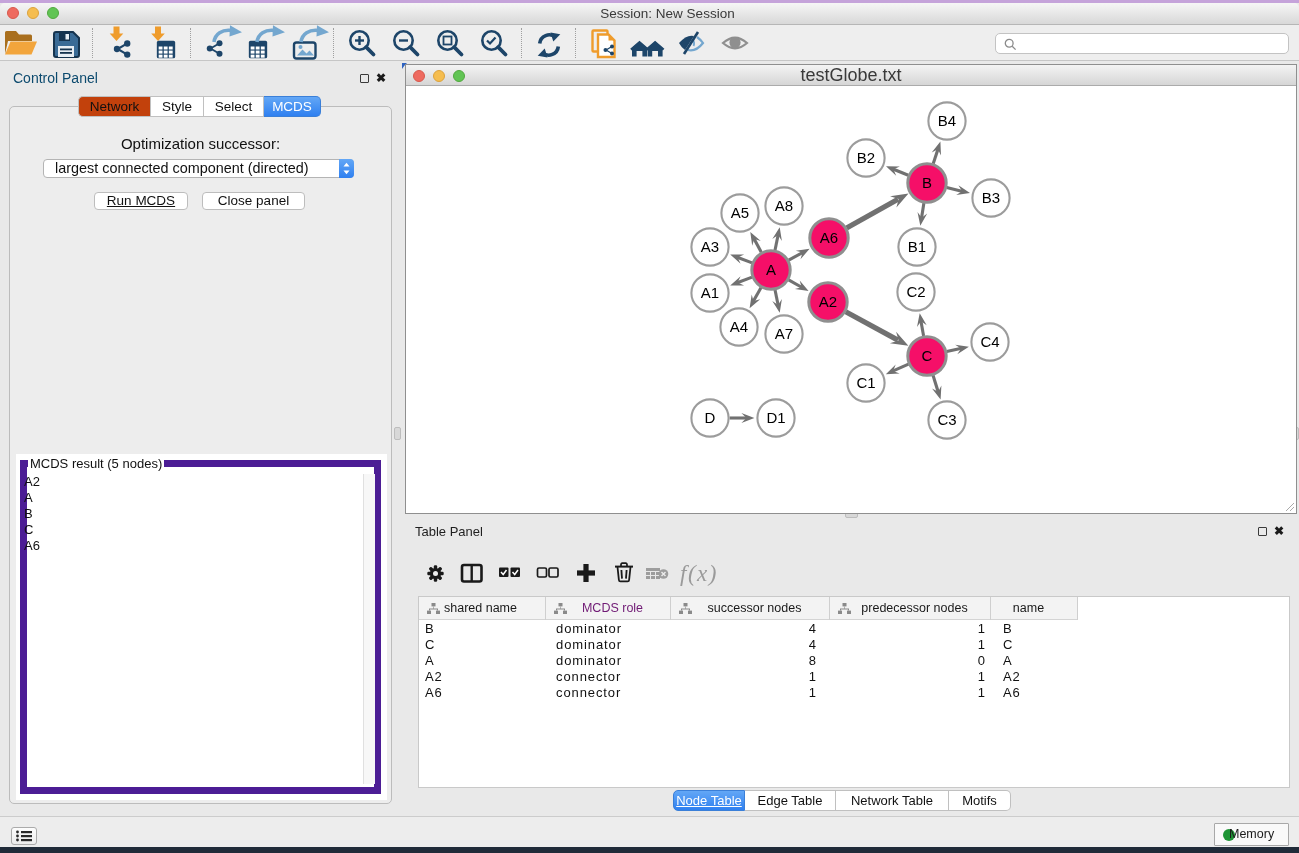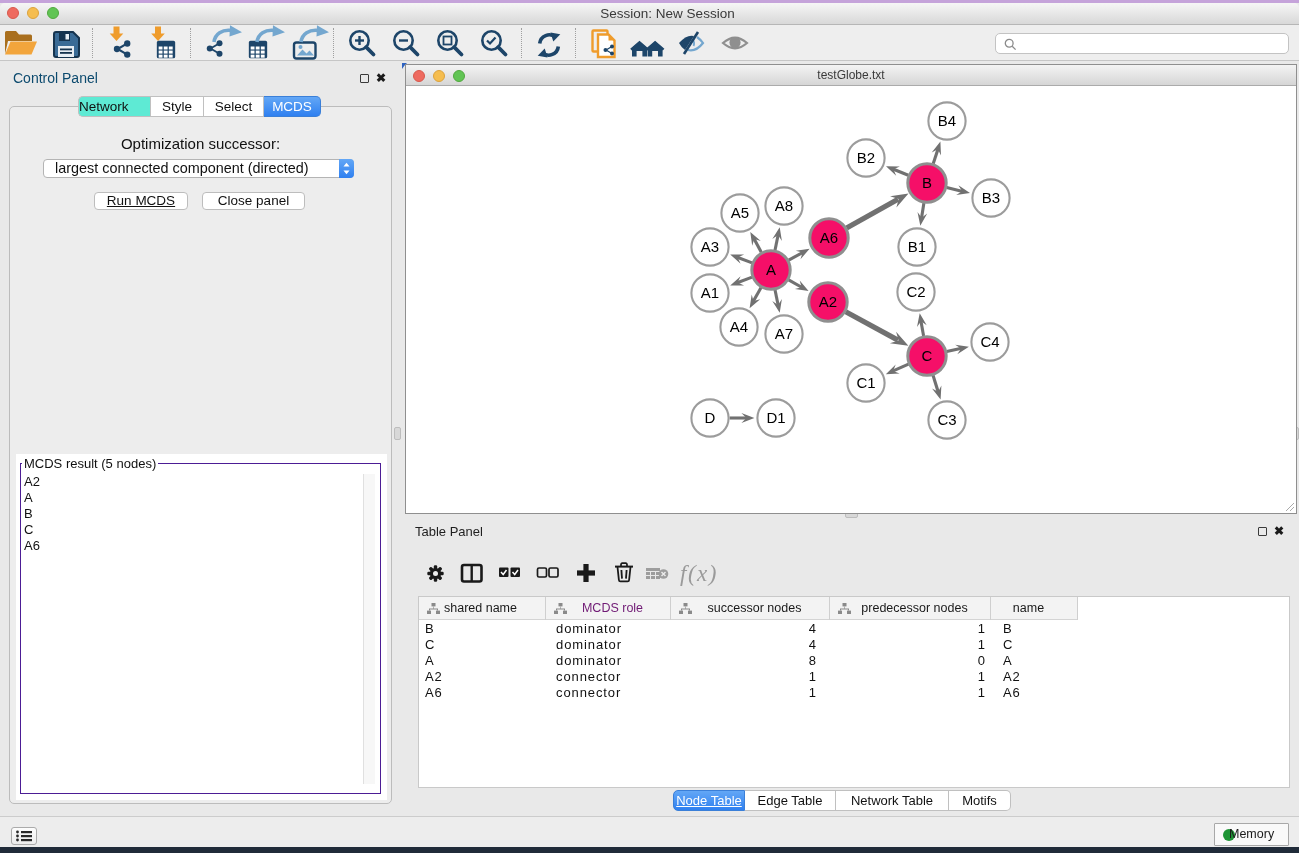--- a/index.html
+++ b/index.html
@@ -5,7 +5,7 @@
 html,body { width:1299px; height:853px; overflow:hidden; }
 body { font-family:"Liberation Sans", sans-serif; background:#e9e9e9; position:relative; }
 .abs { position:absolute; }
-.ttl { font-size:12px; color:#3a3a3a; }
+.ttl { font-size:18px; color:#3a3a3a; }
 .tl { width:12px; height:12px; border-radius:50%; position:absolute; top:6px; }
 .sep { position:absolute; top:28px; height:30px; width:0; border-left:1px dotted #9f9f9f; }
 .panelbtns { position:absolute; display:flex; gap:7px; align-items:center; }

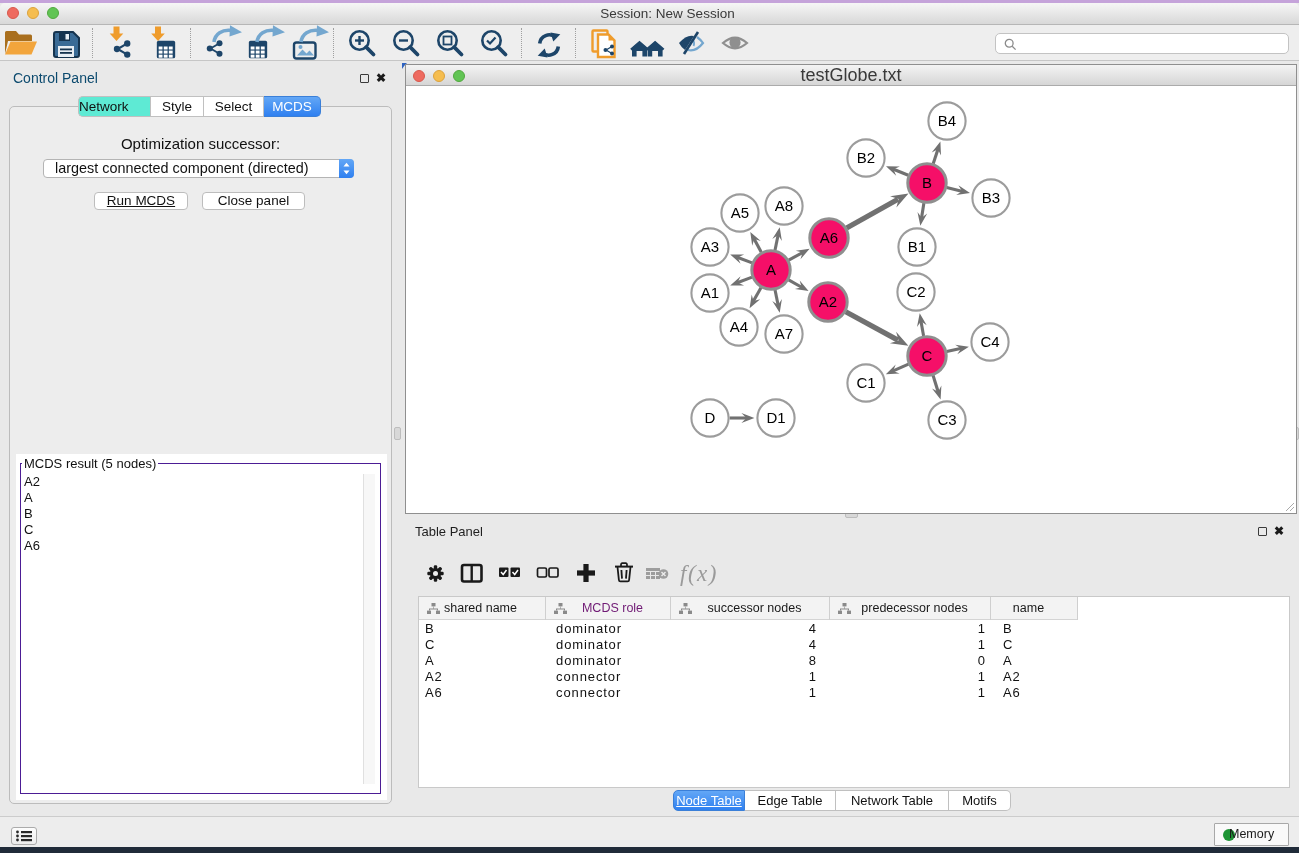--- a/index.html
+++ b/index.html
@@ -173,7 +173,7 @@
 <div class="abs" style="left:9px;top:106px;width:383px;height:698px;background:#ededed;border:1px solid #bcbcbc;border-radius:5px;"></div>
 
 <div class="abs" style="left:78px;top:96px;height:21px;display:flex;font-size:13.5px;">
-  <div style="width:72px;background:#5eead4;border:1px solid #c0c0c0;border-right:none;border-radius:5px 0 0 5px;text-align:left;line-height:19px;color:#111;">Network</div>
+  <div style="width:72px;background:#c2410c;border:1px solid #c0c0c0;border-right:none;border-radius:5px 0 0 5px;text-align:center;line-height:19px;color:#111;">Network</div>
   <div style="width:53px;background:#ffffff;border:1px solid #c0c0c0;border-right:none;text-align:center;line-height:19px;color:#111;">Style</div>
   <div style="width:61px;background:#ffffff;border:1px solid #c0c0c0;text-align:center;line-height:19px;color:#111;">Select</div>
   <div style="width:57px;background:linear-gradient(#63a7f6,#2f80f0);border:1px solid #3a7fd8;border-left:none;border-radius:0 5px 5px 0;text-align:center;line-height:19px;color:#ffffff;">MCDS</div>

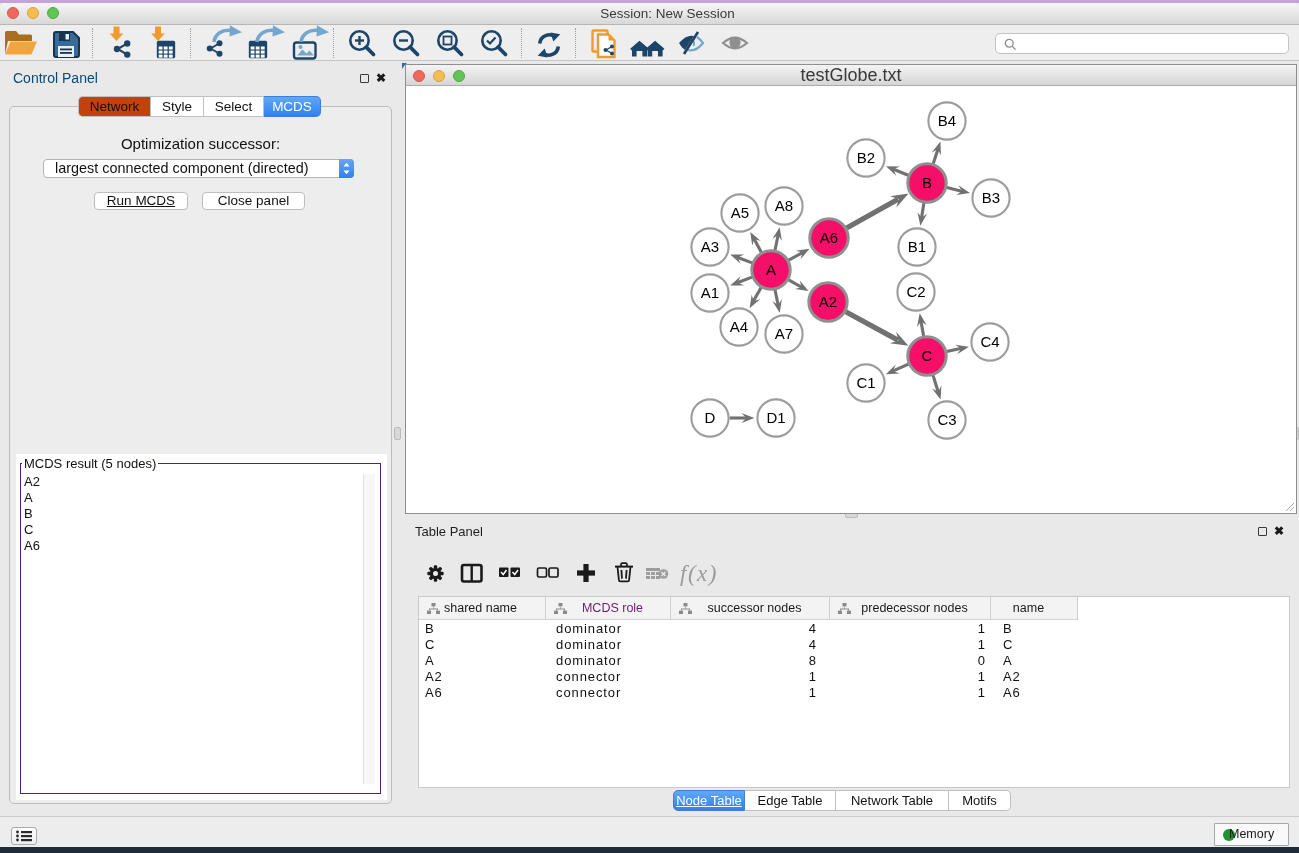--- a/index.html
+++ b/index.html
@@ -193,7 +193,7 @@
 <div class="abs" style="left:202px;top:192px;width:103px;height:18px;background:#ffffff;border:1px solid #bdbdbd;border-radius:4px;text-align:center;line-height:16px;font-size:13.5px;color:#111;">Close panel</div>
 
 <div class="abs" style="left:16px;top:454px;width:371px;height:346px;background:#ffffff;"></div>
-<fieldset class="abs" style="left:20px;top:456px;width:361px;height:338px;border:1px solid #4c1d95;background:#ffffff;">
+<fieldset class="abs" style="left:20px;top:456px;width:361px;height:338px;border:7px solid #4c1d95;background:#ffffff;">
   <legend style="font-size:13px;color:#111;margin-left:1px;padding:0 2px;">MCDS result (5 nodes)</legend>
 </fieldset>
 <div class="abs" style="left:24px;top:474px;font-size:13px;color:#111;line-height:16px;">A2<br>A<br>B<br>C<br>A6</div>

